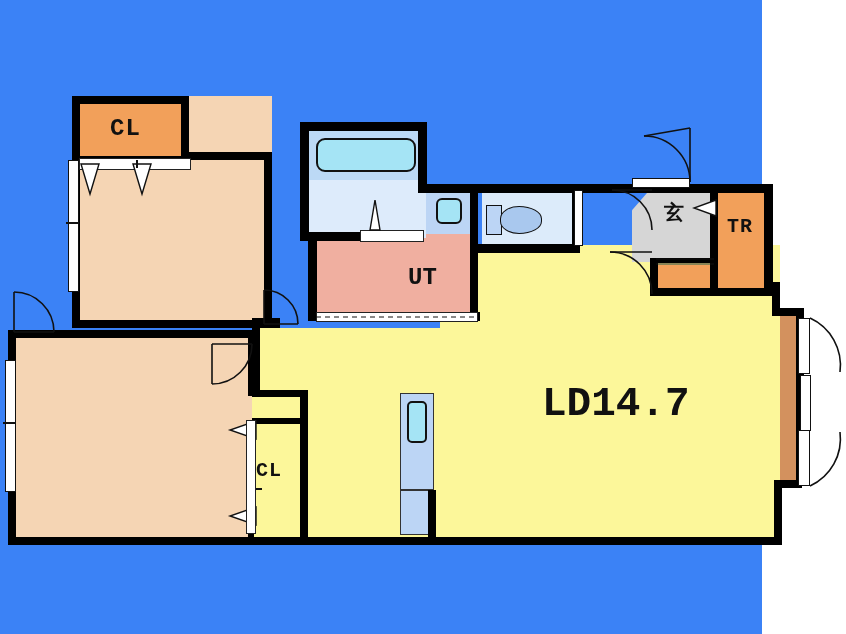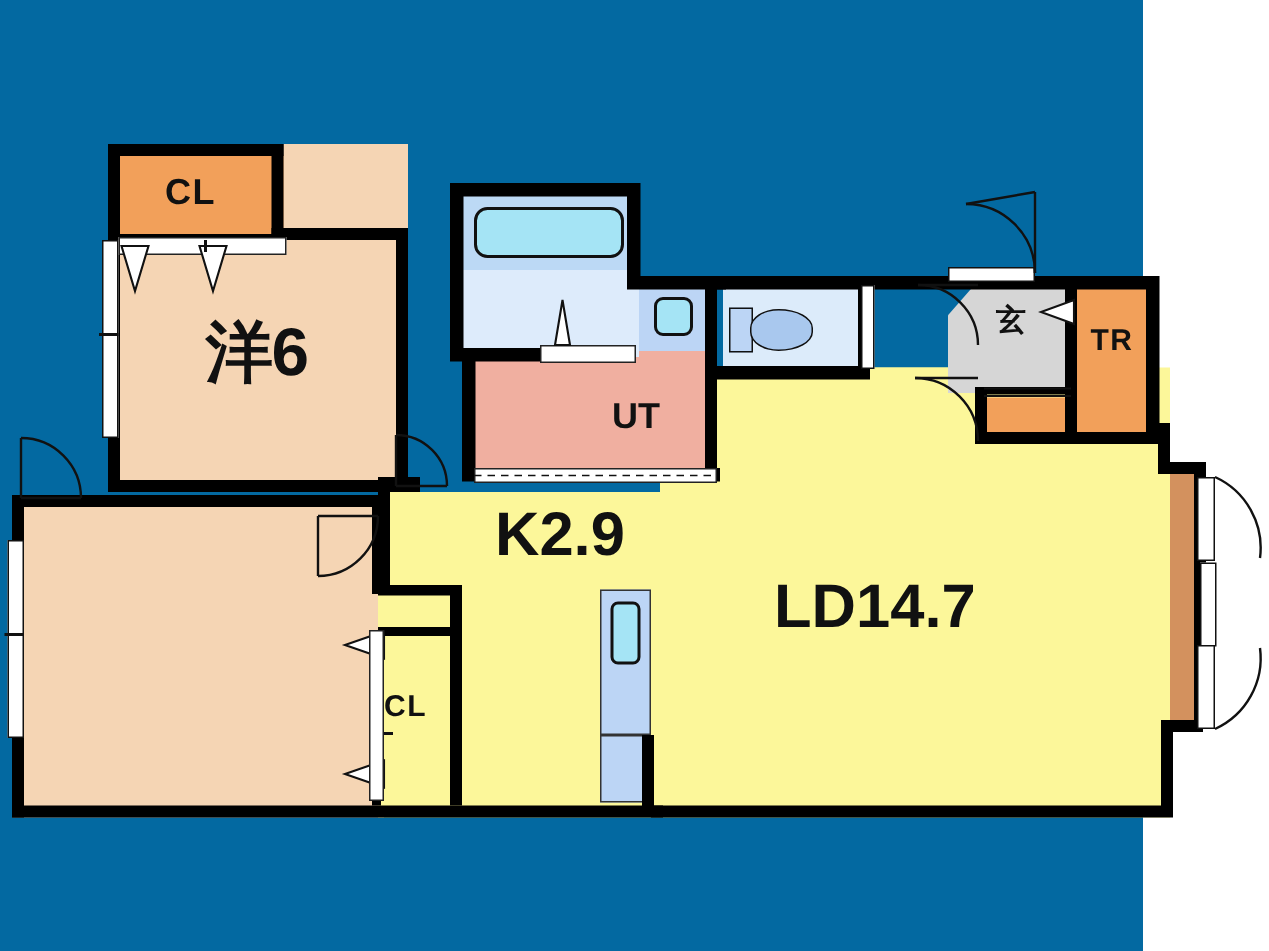--- a/index.html
+++ b/index.html
@@ -4,7 +4,7 @@
 <style>
   html,body{margin:0;padding:0;background:#ffffff;}
   body{width:846px;height:634px;font-family:"Liberation Sans",sans-serif;overflow:hidden;}
-  #plan{position:relative;width:762px;height:634px;background:#0369a1;}
+  #plan{position:relative;width:762px;height:634px;background:#3b82f6;font-family:Liberation Mono, monospace;}
   .abs{position:absolute;box-sizing:border-box;}
   
   .room{position:absolute;box-sizing:border-box;}

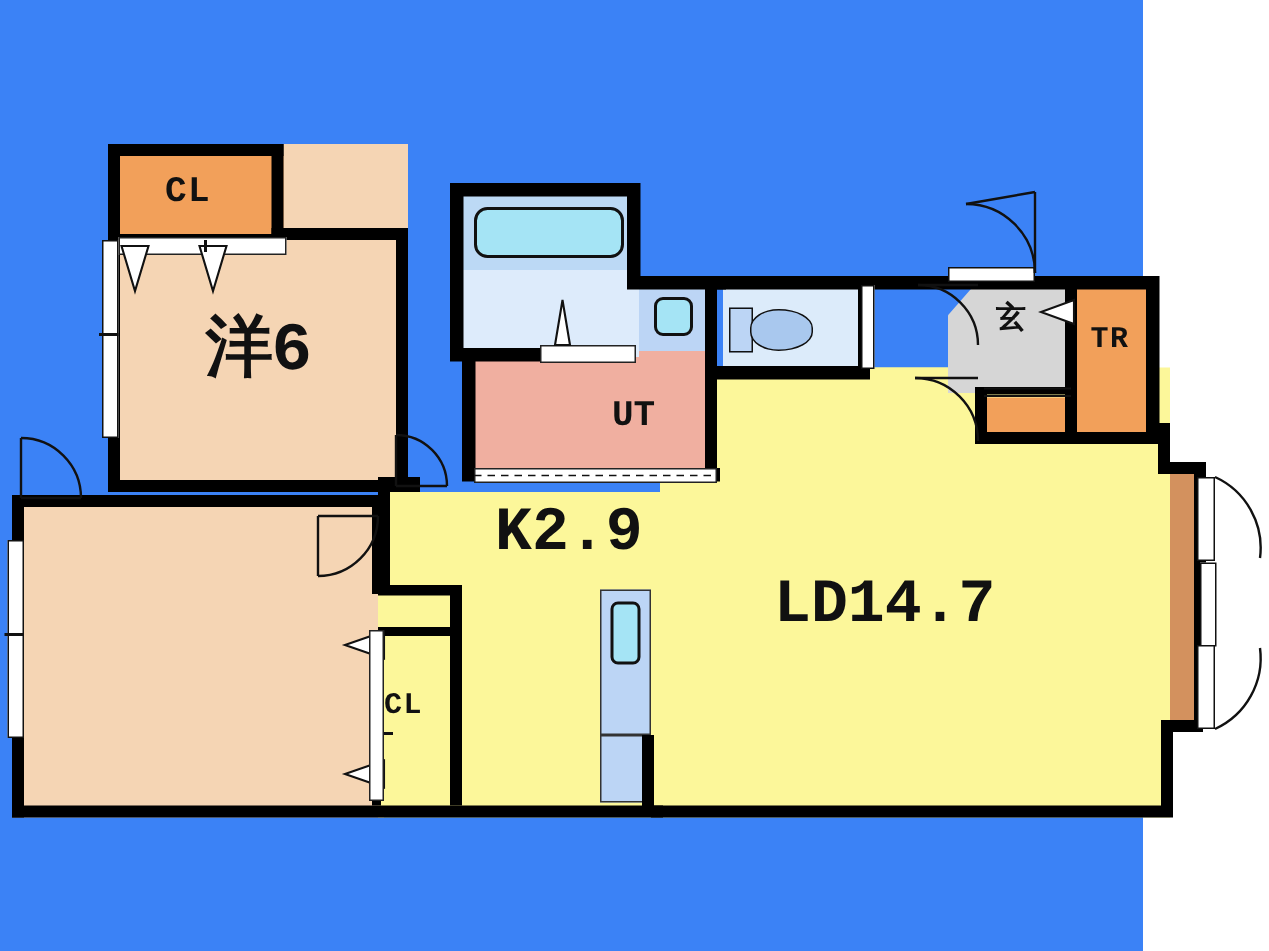--- a/index.html
+++ b/index.html
@@ -201,7 +201,6 @@
 
   <div class="label lbl-sm" style="left:110px;top:117px;">CL</div>
 
-  <div class="label lbl-big" style="left:137px;top:212px;">洋6</div>
 
 
   <div class="label lbl-xs" style="left:256px;top:461px;">CL</div>

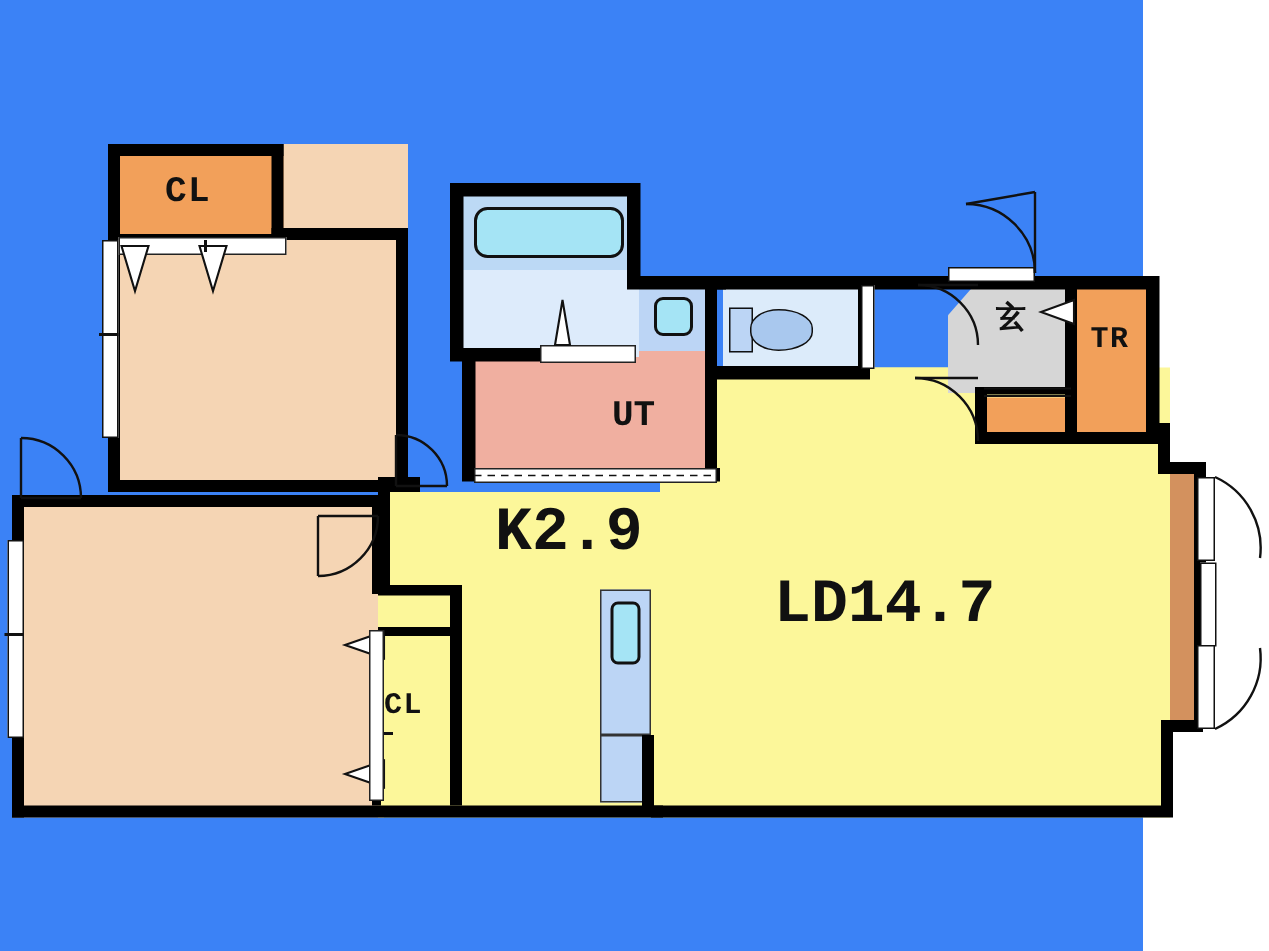--- a/index.html
+++ b/index.html
@@ -205,7 +205,6 @@
 
   <div class="label lbl-xs" style="left:256px;top:461px;">CL</div>
 
-  <div class="label lbl-mid" style="left:330px;top:336px;">K2.9</div>
 
   <div class="label lbl-mid" style="left:516px;top:384px;">LD14.7</div>
 

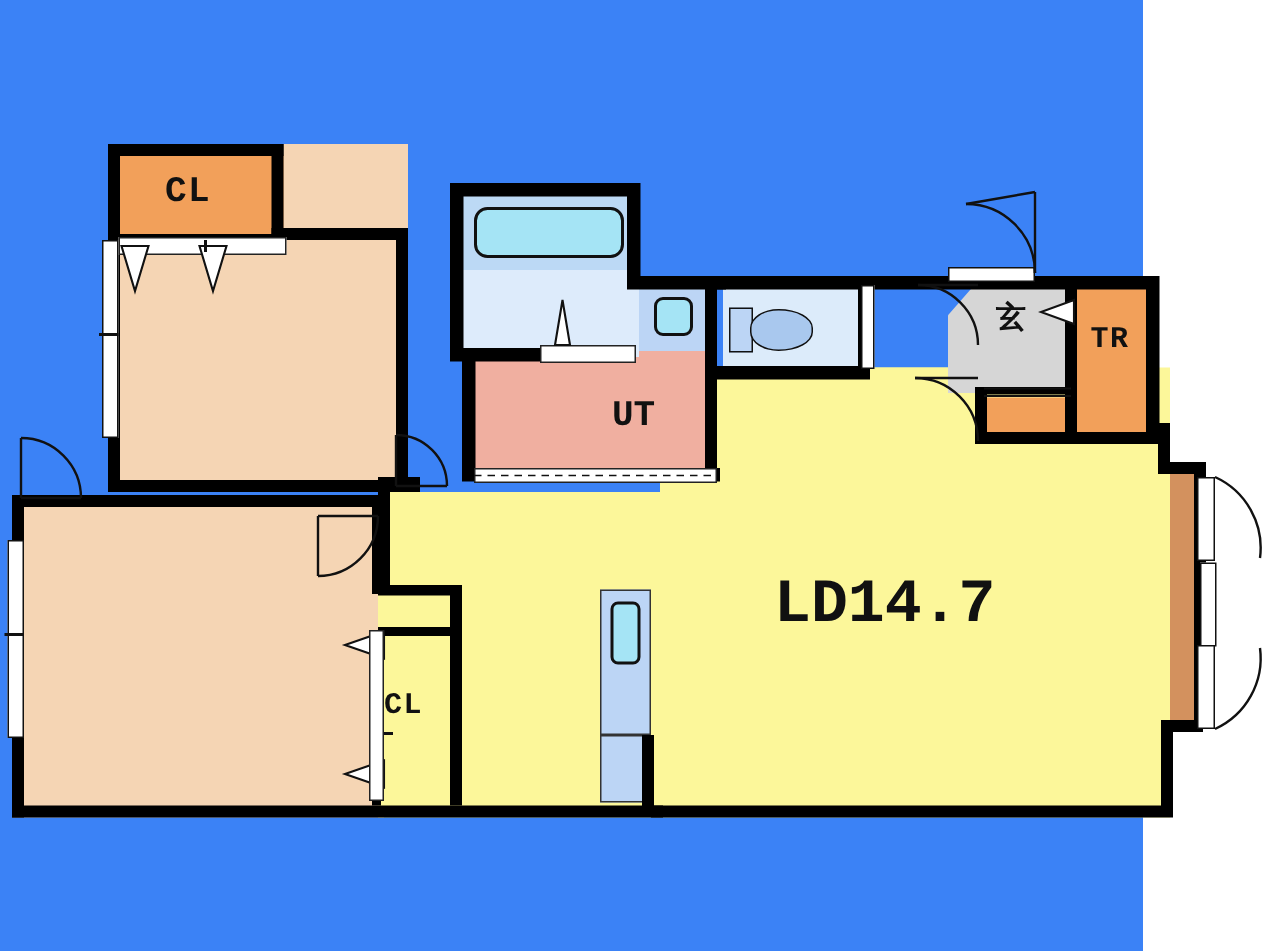--- a/index.html
+++ b/index.html
@@ -206,7 +206,7 @@
   <div class="label lbl-xs" style="left:256px;top:461px;">CL</div>
 
 
-  <div class="label lbl-mid" style="left:516px;top:384px;">LD14.7</div>
+  <div class="label lbl-mid" style="left:542px;top:384px;">LD14.7</div>
 
   <div class="label lbl-gen" style="left:372px;top:266px;">UT</div>
 

